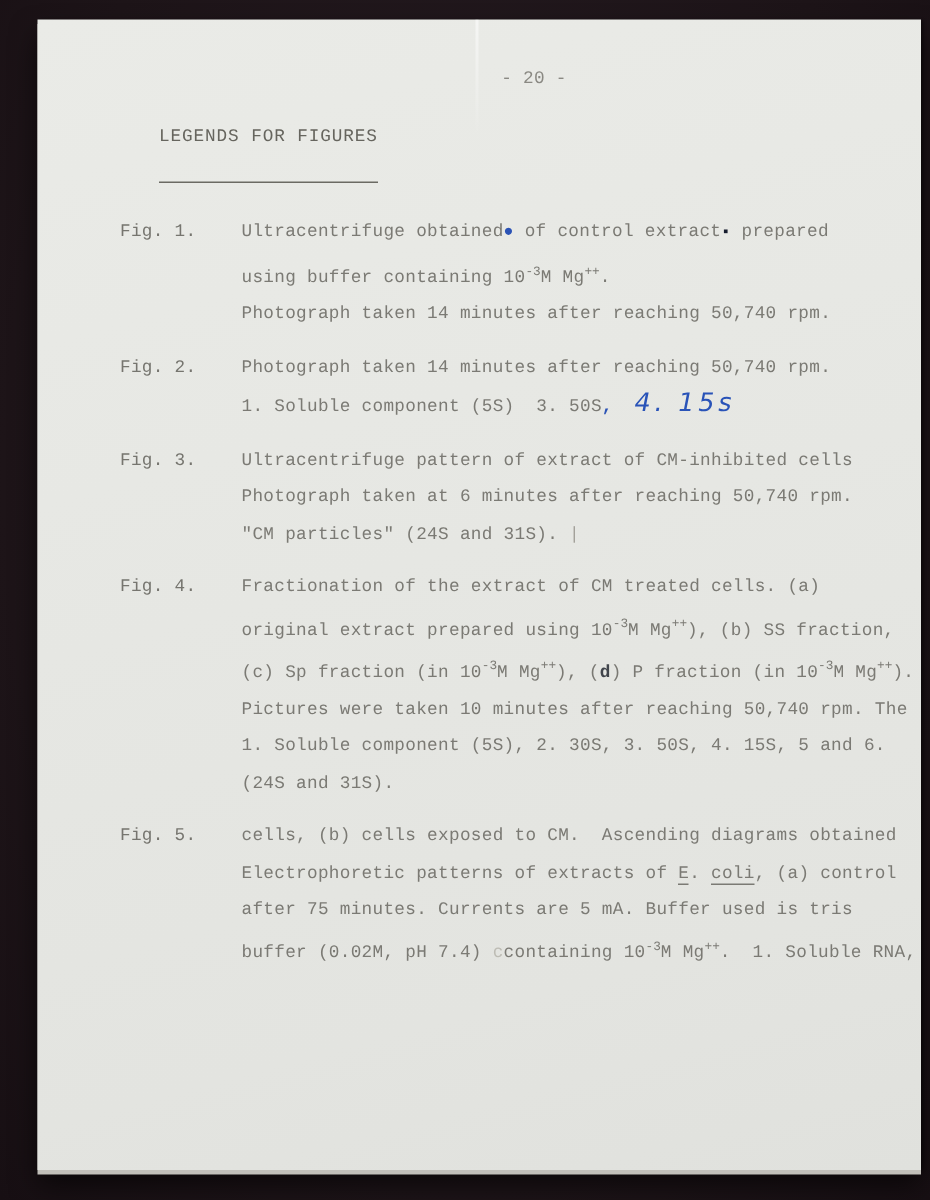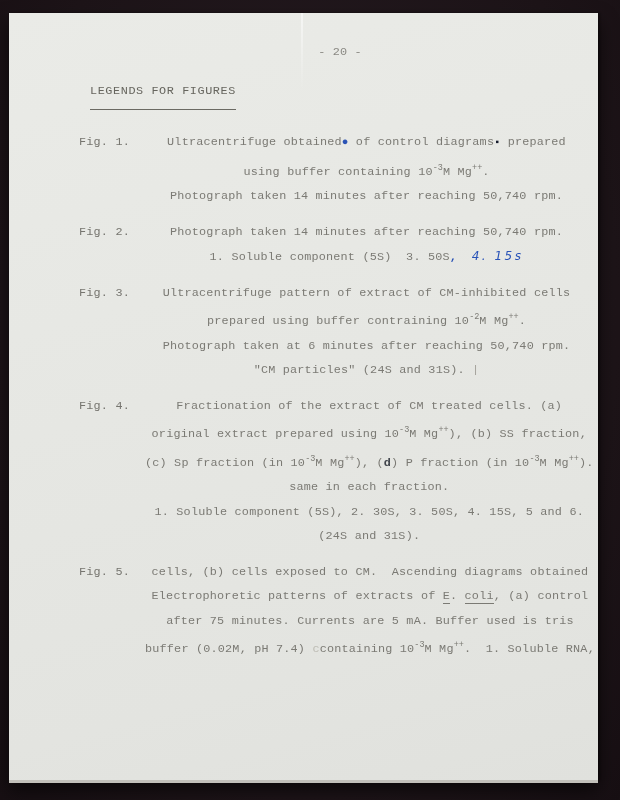--- a/index.html
+++ b/index.html
@@ -8,7 +8,7 @@
     background:radial-gradient(ellipse at 50% 40%, #261c22 0%, #1d1418 70%, #170f13 100%);
     font-family:"Liberation Mono", monospace;
   }
-  .scan{position:absolute;inset:0;}
+  .scan{position:absolute;inset:0;margin-left:16px;}
   .page{
     position:absolute;left:9px;top:13px;width:589px;height:767px;
     background:linear-gradient(165deg,#eaebe7 0%,#e7e8e4 35%,#e3e4e0 80%,#e0e1dd 100%);

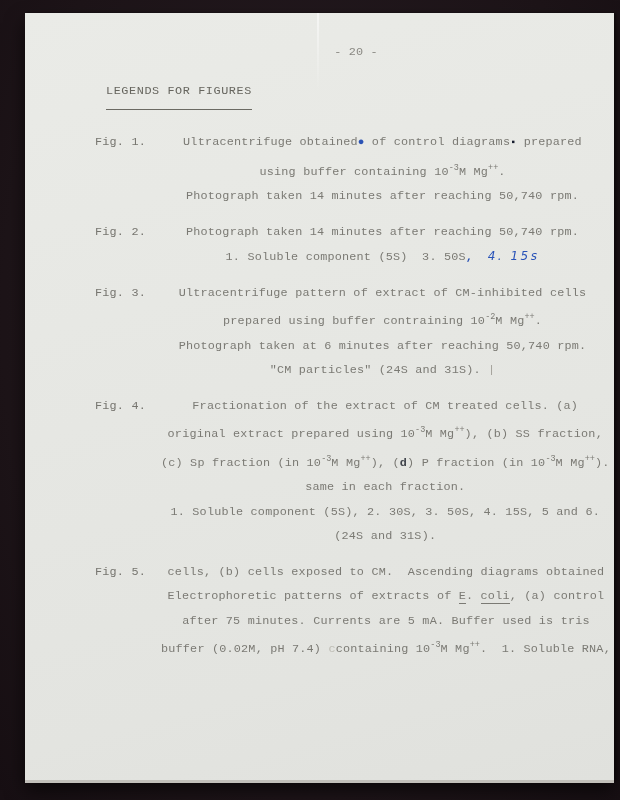--- a/index.html
+++ b/index.html
@@ -39,7 +39,7 @@
     margin:14px 0 0 26px;
     color:#66655e;
     border-bottom:1.5px solid #6b6a63;
-    padding-bottom:6px;
+    padding-bottom:18px;
     letter-spacing:.6px;
   }
   .figures{margin-top:20px;}

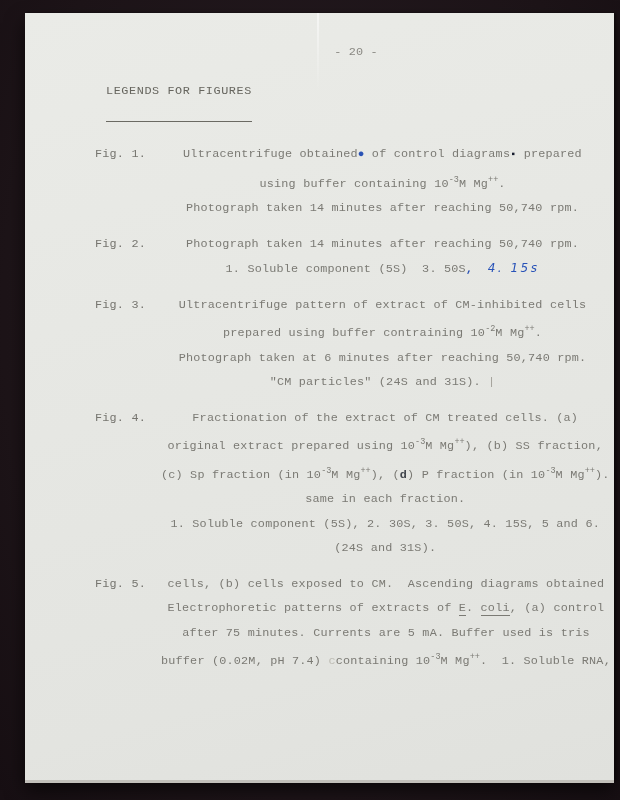--- a/index.html
+++ b/index.html
@@ -43,7 +43,7 @@
     letter-spacing:.6px;
   }
   .figures{margin-top:20px;}
-  .fig{display:flex;margin-bottom:11px;text-align:center;}
+  .fig{display:flex;margin-bottom:11px;}
   .fig-label{flex:0 0 81px;color:#76756f;white-space:pre;}
   .fig-lines{flex:1;}
   .line{white-space:pre;}

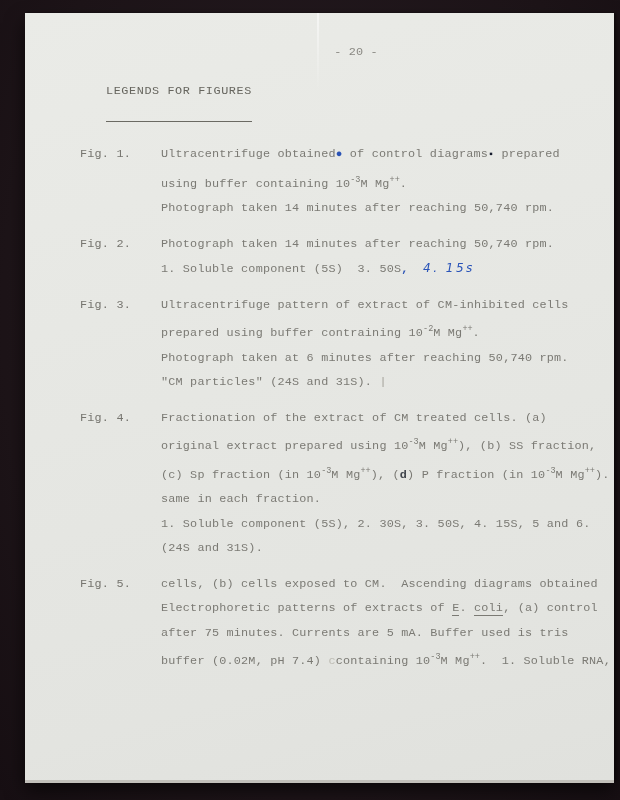--- a/index.html
+++ b/index.html
@@ -79,7 +79,7 @@
           <div class="fig">
             <div class="fig-label">Fig. 1.</div>
             <div class="fig-lines">
-              <div class="line"><span>Ultracentrifuge obtained</span><span class="seg-blue-dot">●</span><span> of control diagrams</span><span class="seg-ink-square">▪</span><span> prepared</span></div>
+              <div class="line"><span>Ultracentrifuge obtained</span><span class="seg-blue-dot">●</span><span> of control extract</span><span class="seg-ink-square">▪</span><span> prepared</span></div>
               <div class="line"><span>using buffer containing 10</span><span class="seg-sup">-3</span><span>M Mg</span><span class="seg-sup">++</span><span>.</span></div>
               <div class="line"><span>Photograph taken 14 minutes after reaching 50,740 rpm.</span></div>
             </div>

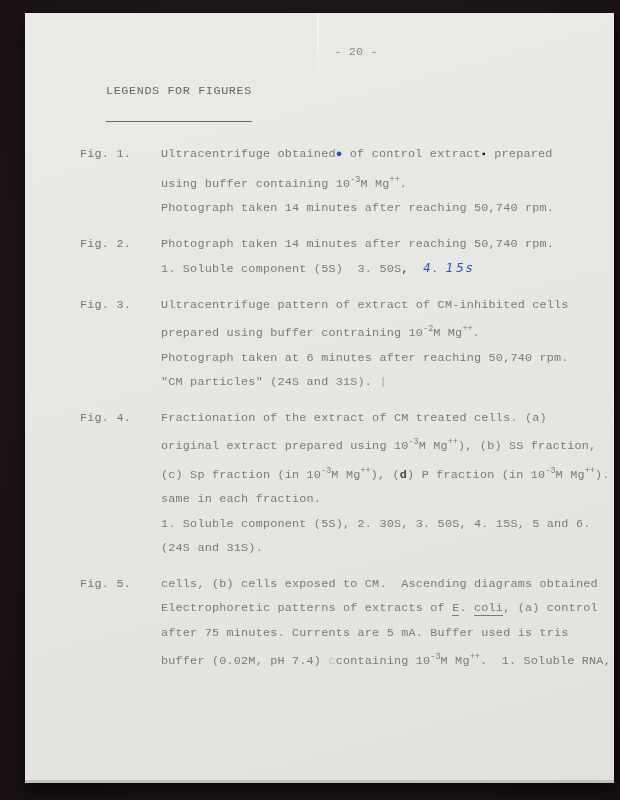--- a/index.html
+++ b/index.html
@@ -54,7 +54,7 @@
     color:#2953b8;
     font-family:"DejaVu Sans", sans-serif;
     font-style:italic;
-    font-size:12px;
+    font-size:17px;
     letter-spacing:2.5px;
   }
   .seg-blue-dot{color:#2b53b5;font-size:11px;}

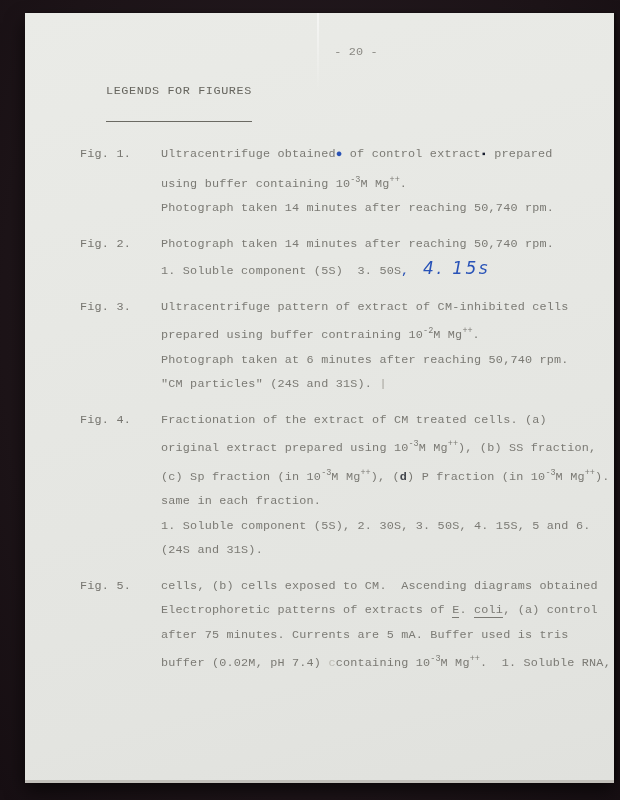--- a/index.html
+++ b/index.html
@@ -95,7 +95,6 @@
             <div class="fig-label">Fig. 3.</div>
             <div class="fig-lines">
               <div class="line"><span>Ultracentrifuge pattern of extract of CM-inhibited cells</span></div>
-              <div class="line"><span>prepared using buffer contraining 10</span><span class="seg-sup">-2</span><span>M Mg</span><span class="seg-sup">++</span><span>.</span></div>
               <div class="line"><span>Photograph taken at 6 minutes after reaching 50,740 rpm.</span></div>
               <div class="line"><span>"CM particles" (24S and 31S).</span><span class="seg-pencil"> |</span></div>
             </div>

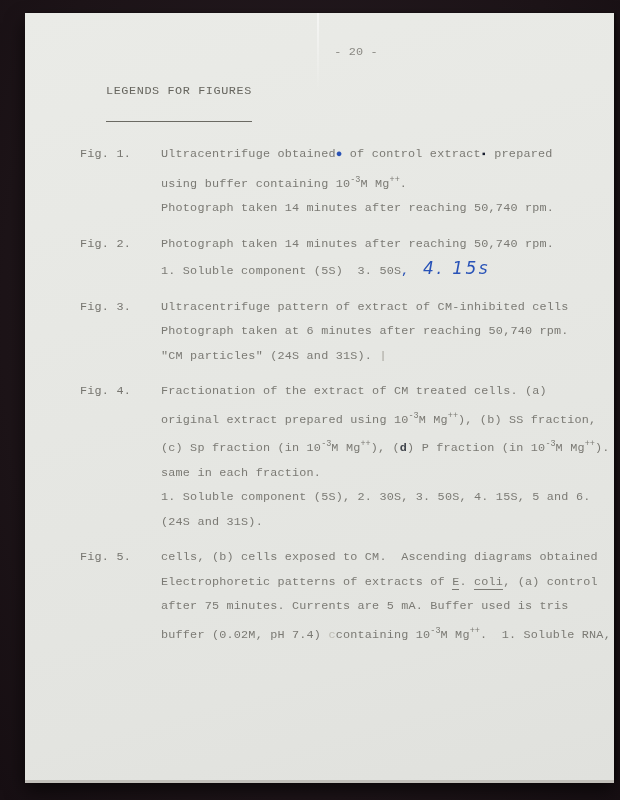--- a/index.html
+++ b/index.html
@@ -105,6 +105,7 @@
               <div class="line"><span>Fractionation of the extract of CM treated cells. (a)</span></div>
               <div class="line"><span>original extract prepared using 10</span><span class="seg-sup">-3</span><span>M Mg</span><span class="seg-sup">++</span><span>), (b) SS fraction,</span></div>
               <div class="line"><span>(c) Sp fraction (in 10</span><span class="seg-sup">-3</span><span>M Mg</span><span class="seg-sup">++</span><span>), (</span><span class="seg-boldink">d</span><span>) P fraction (in 10</span><span class="seg-sup">-3</span><span>M Mg</span><span class="seg-sup">++</span><span>).</span></div>
+              <div class="line"><span>Pictures were taken 10 minutes after reaching 50,740 rpm. The</span></div>
               <div class="line"><span>same in each fraction.</span></div>
               <div class="line"><span>1. Soluble component (5S), 2. 30S, 3. 50S, 4. 15S, 5 and 6.</span></div>
               <div class="line"><span>(24S and 31S).</span></div>

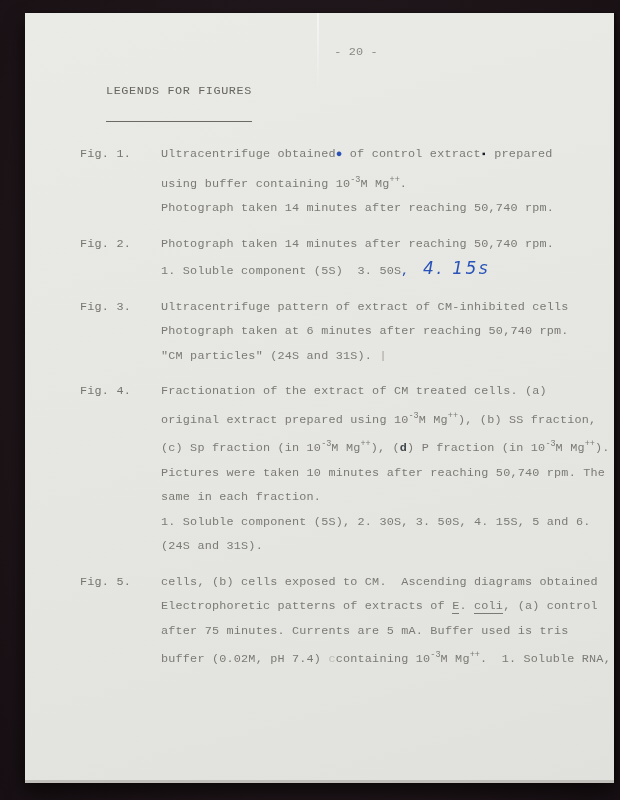--- a/index.html
+++ b/index.html
@@ -106,7 +106,6 @@
               <div class="line"><span>original extract prepared using 10</span><span class="seg-sup">-3</span><span>M Mg</span><span class="seg-sup">++</span><span>), (b) SS fraction,</span></div>
               <div class="line"><span>(c) Sp fraction (in 10</span><span class="seg-sup">-3</span><span>M Mg</span><span class="seg-sup">++</span><span>), (</span><span class="seg-boldink">d</span><span>) P fraction (in 10</span><span class="seg-sup">-3</span><span>M Mg</span><span class="seg-sup">++</span><span>).</span></div>
               <div class="line"><span>Pictures were taken 10 minutes after reaching 50,740 rpm. The</span></div>
-              <div class="line"><span>same in each fraction.</span></div>
               <div class="line"><span>1. Soluble component (5S), 2. 30S, 3. 50S, 4. 15S, 5 and 6.</span></div>
               <div class="line"><span>(24S and 31S).</span></div>
             </div>

